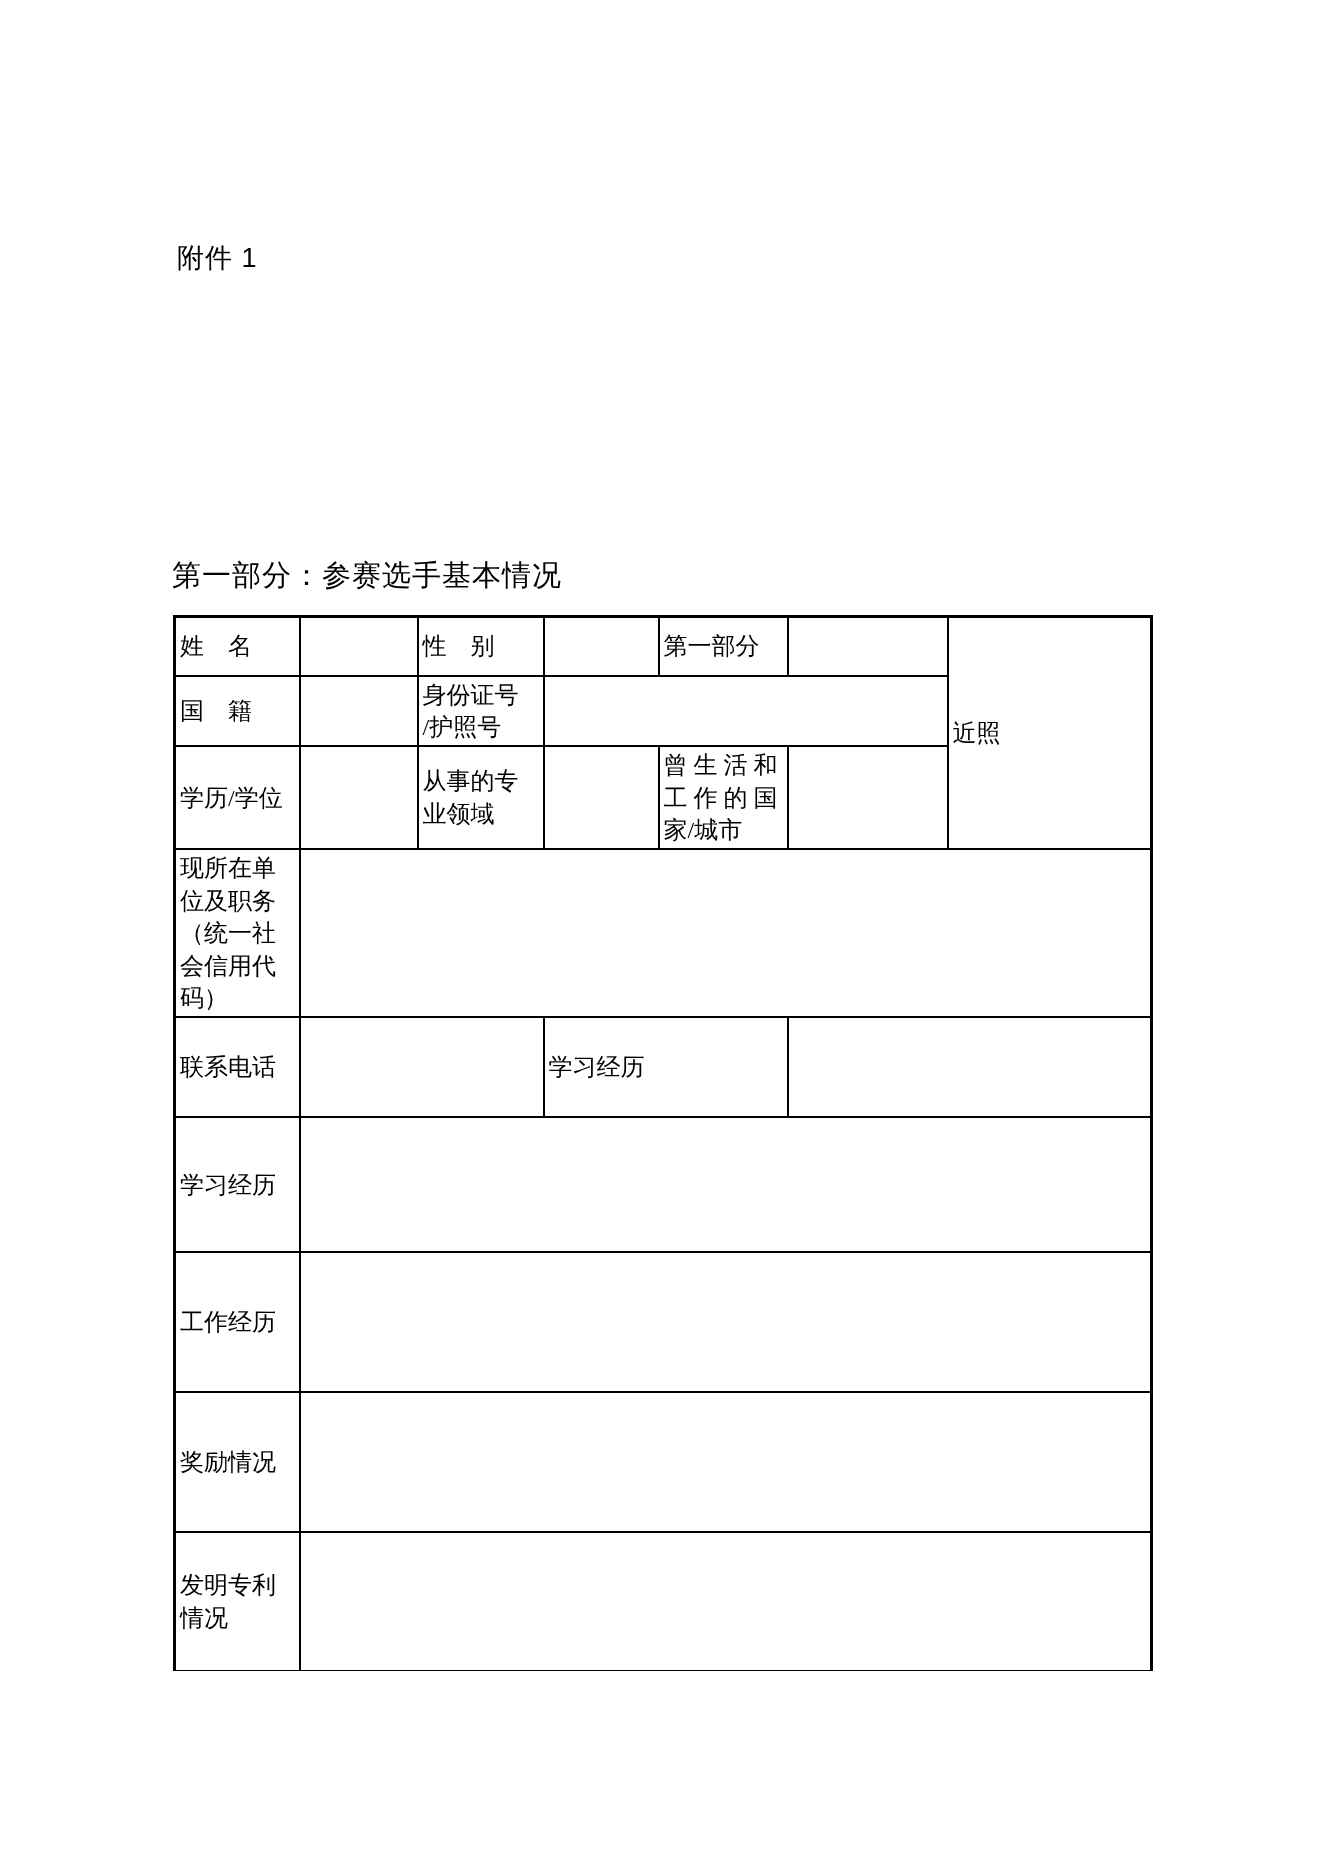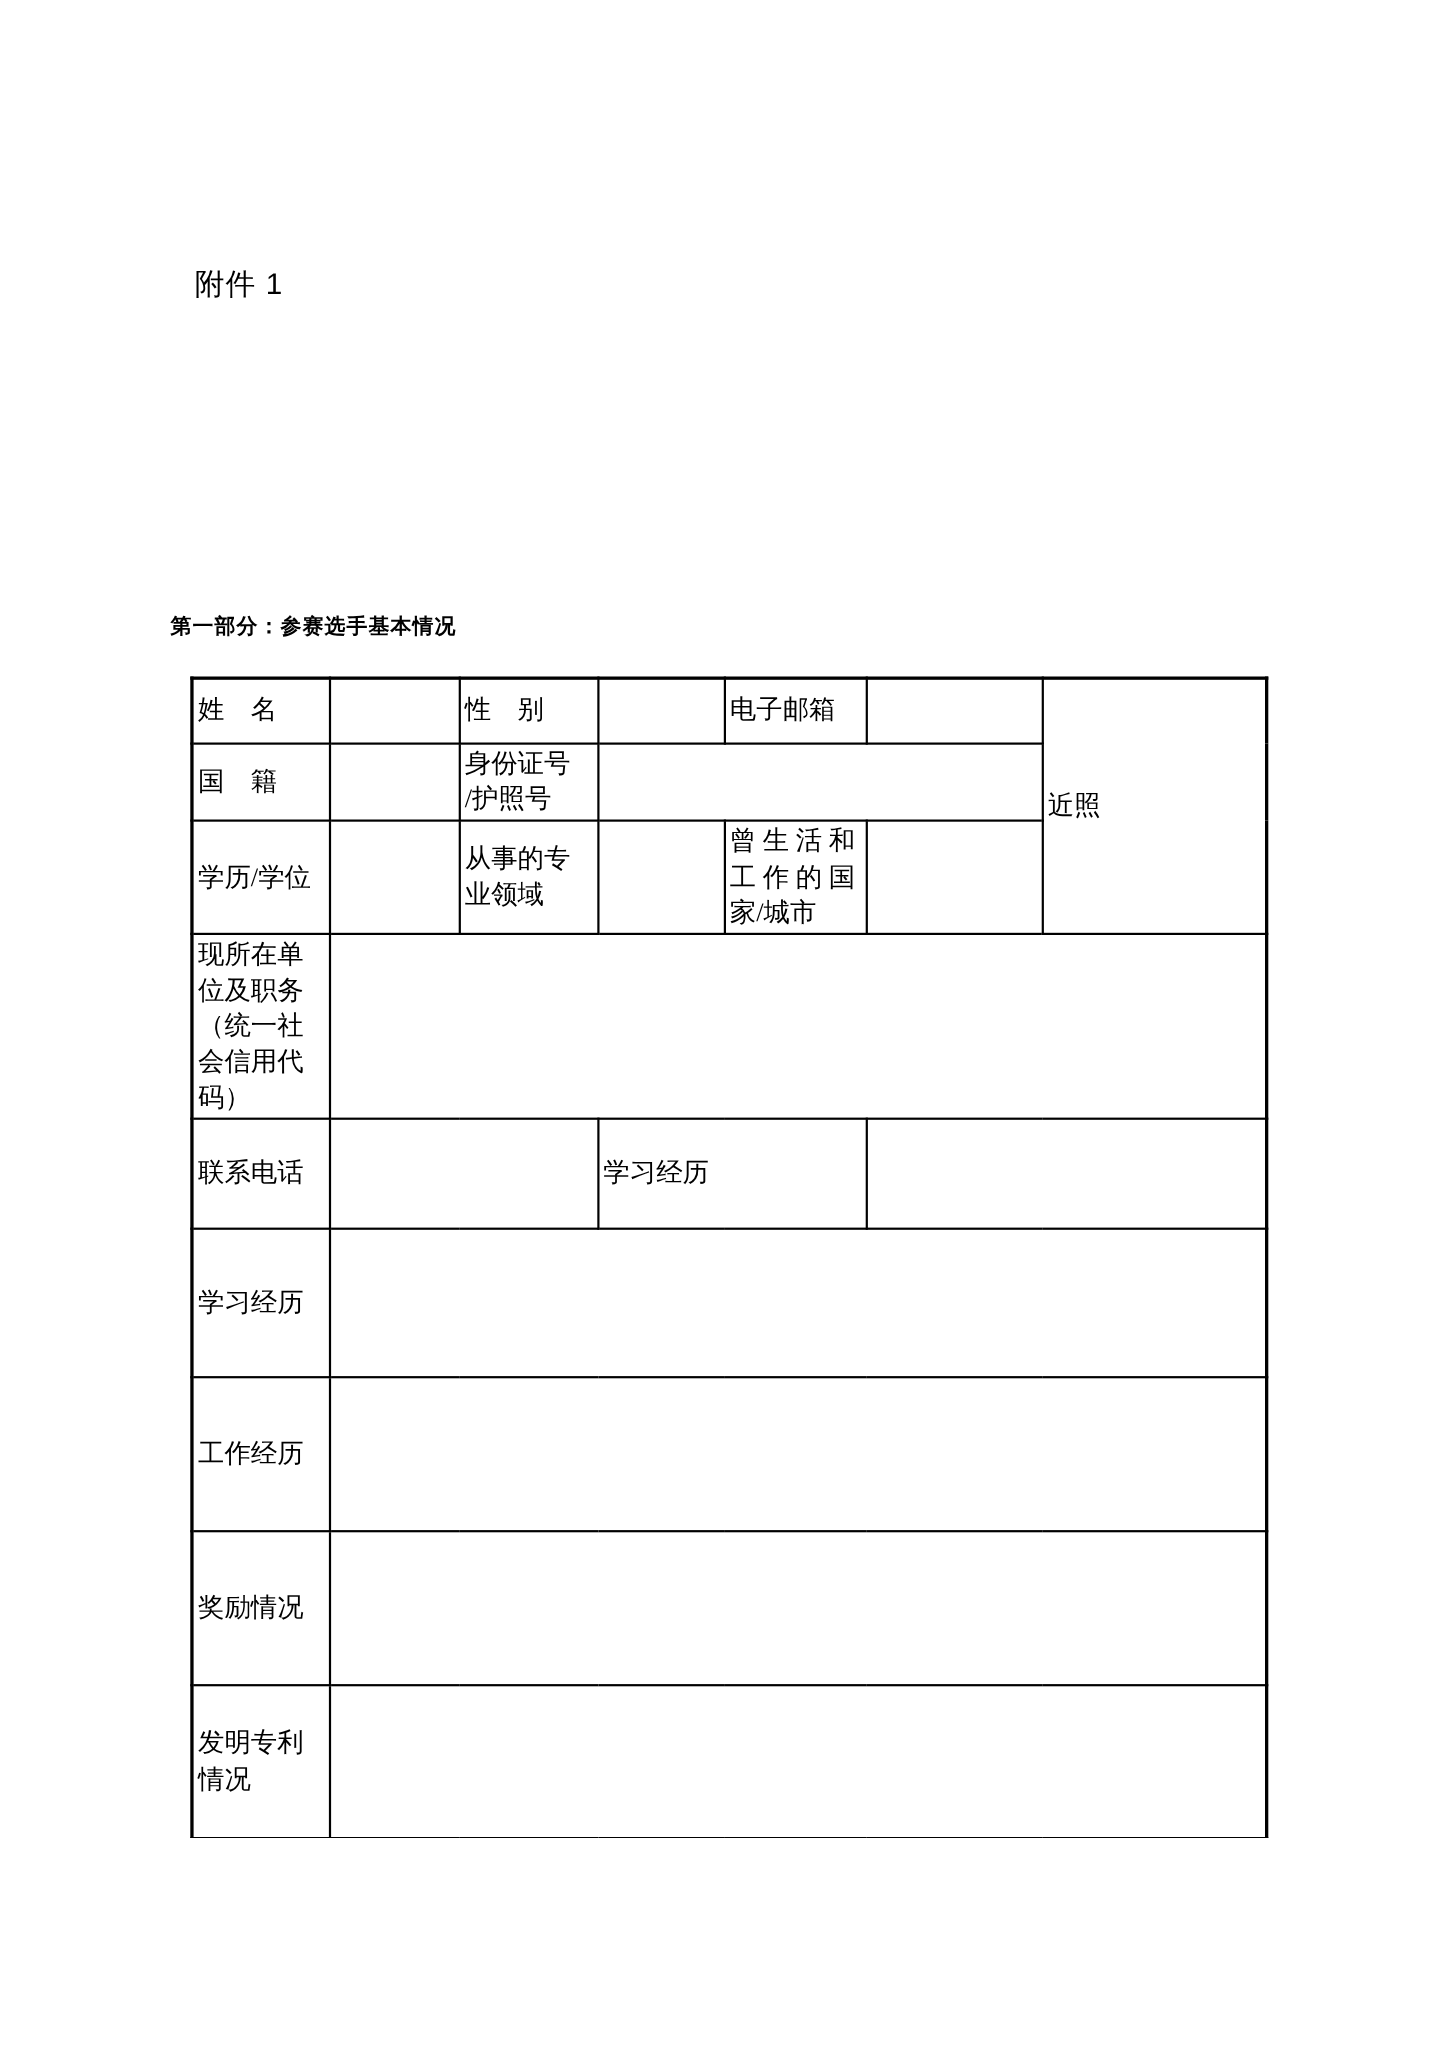--- a/index.html
+++ b/index.html
@@ -38,11 +38,11 @@
   }
   .section-heading {
     position: absolute;
-    left: 155px;
+    left: 172px;
     top: 556px;
     font-family: "Liberation Sans", "DejaVu Sans", sans-serif;
-    font-weight: bold;
-    font-size: 19px;
+    font-weight: normal;
+    font-size: 29px;
     letter-spacing: 1px;
   }
   table.form-table {

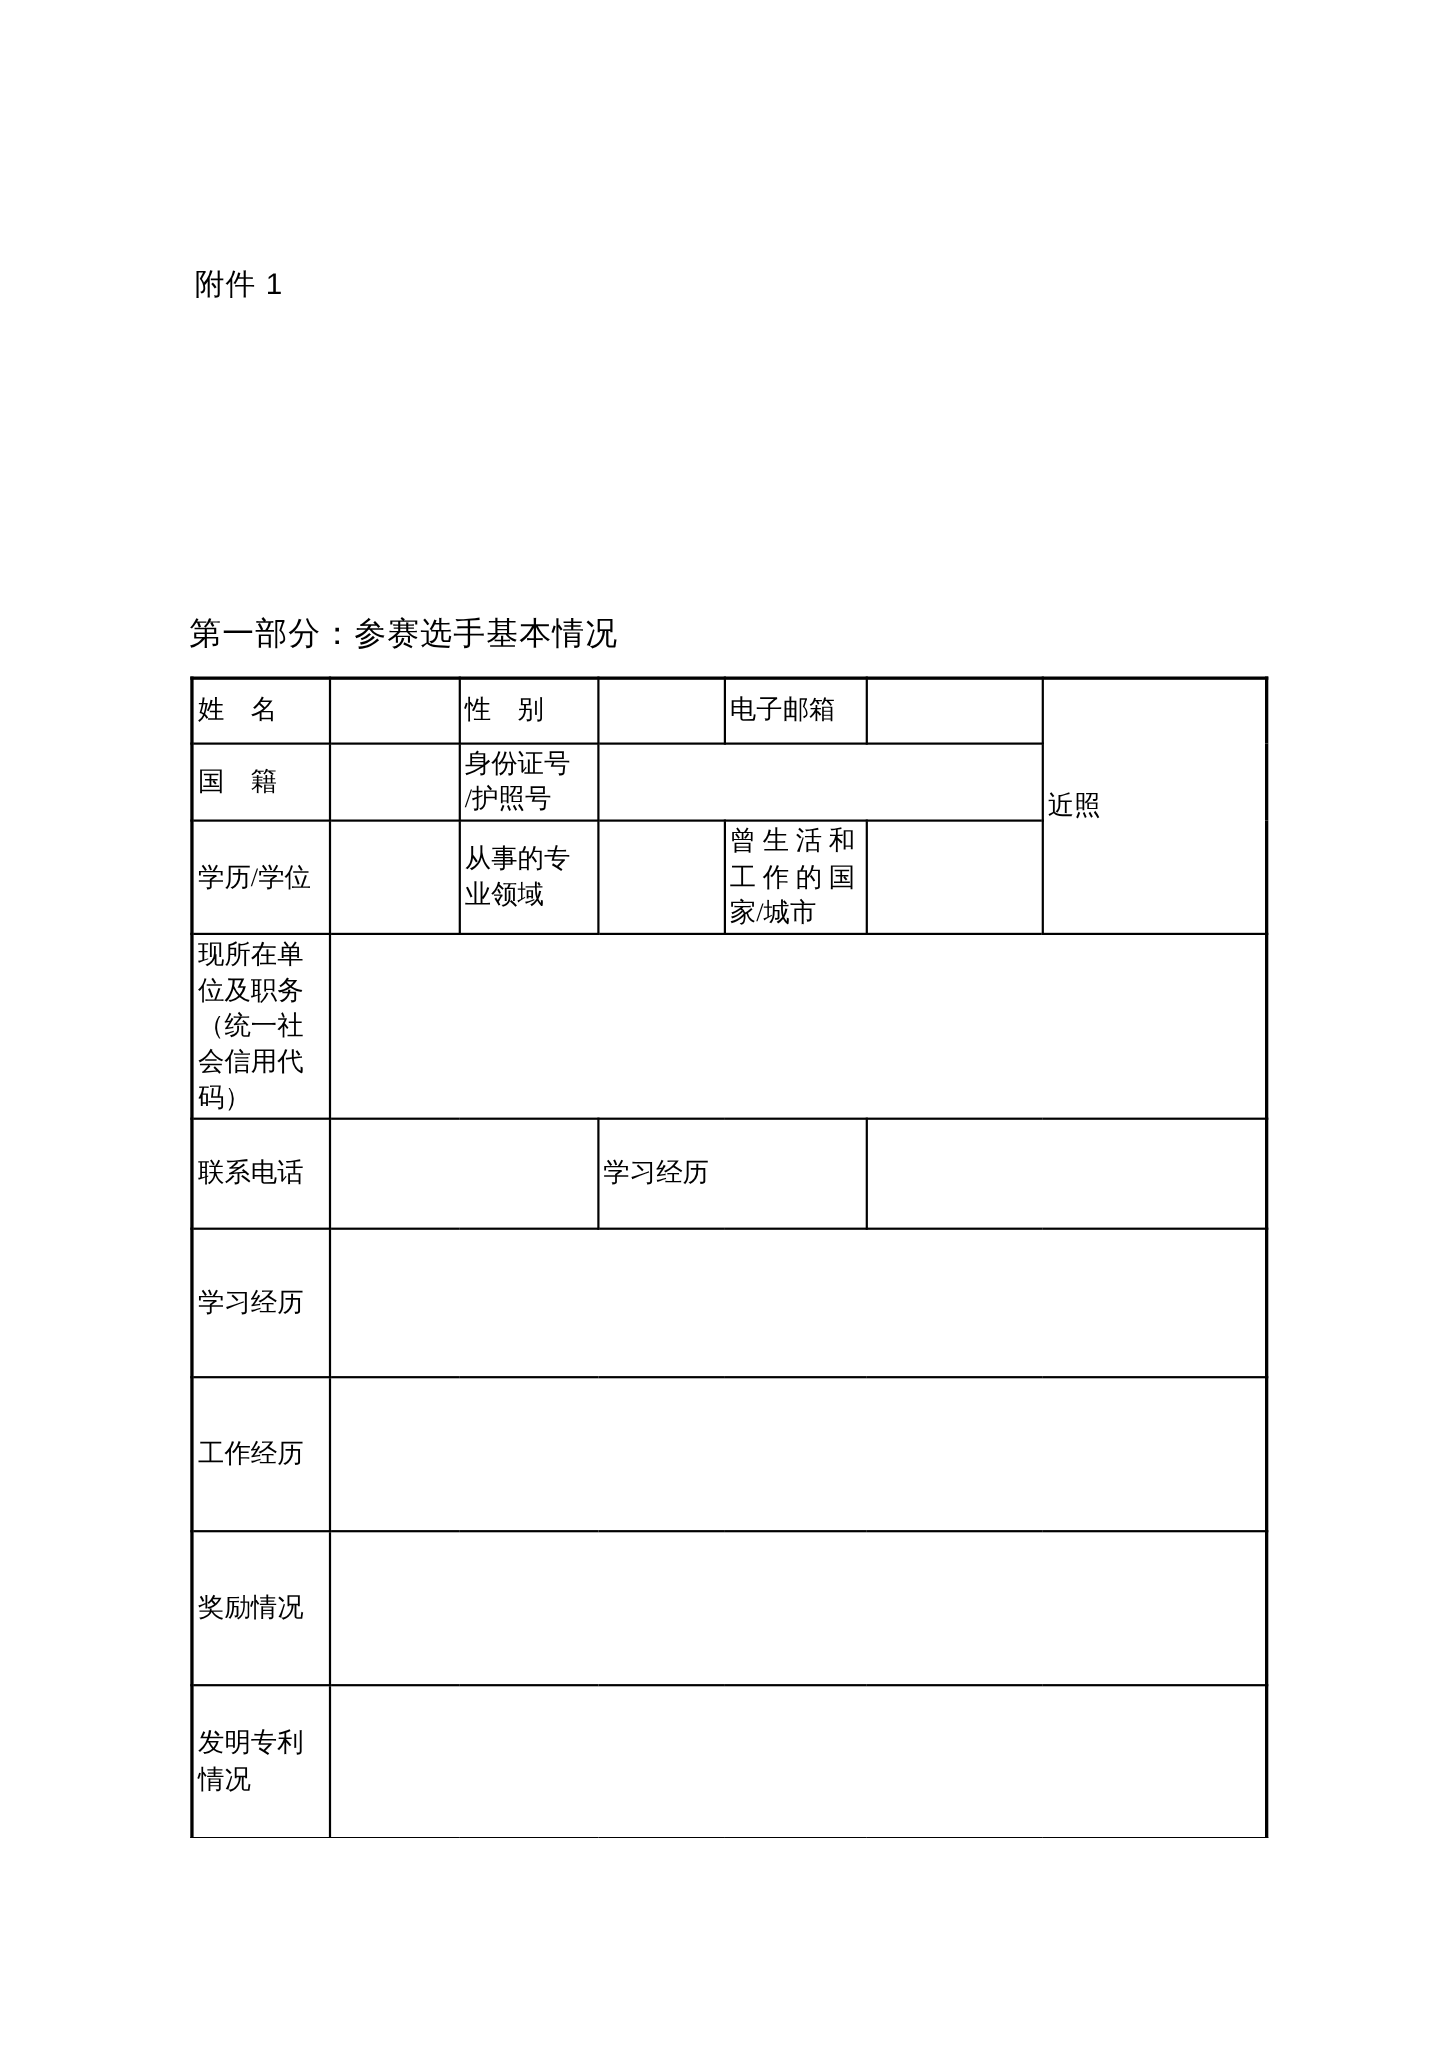--- a/index.html
+++ b/index.html
@@ -109,7 +109,7 @@
         <td></td>
         <td class="label-cell">性　别</td>
         <td></td>
-        <td class="label-cell">电子邮箱</td>
+        <td class="label-cell">第一部分</td>
         <td></td>
         <td rowspan="3">近照</td>
       </tr>

